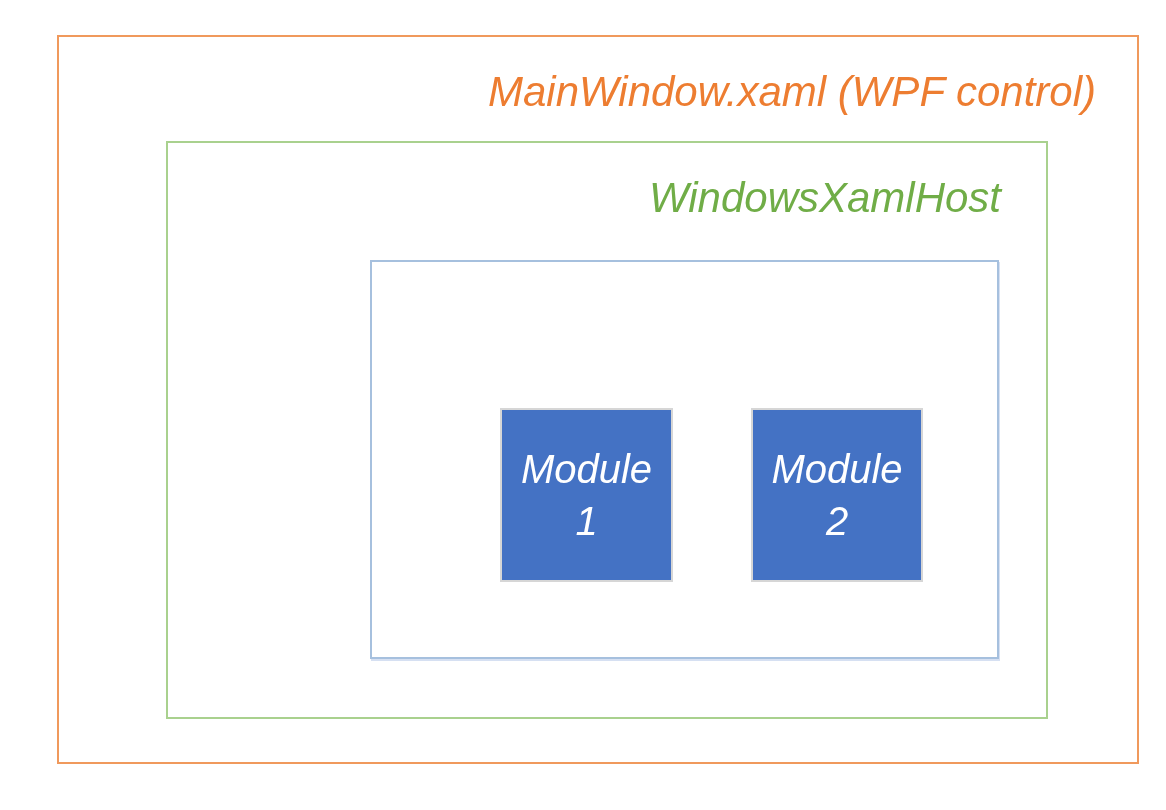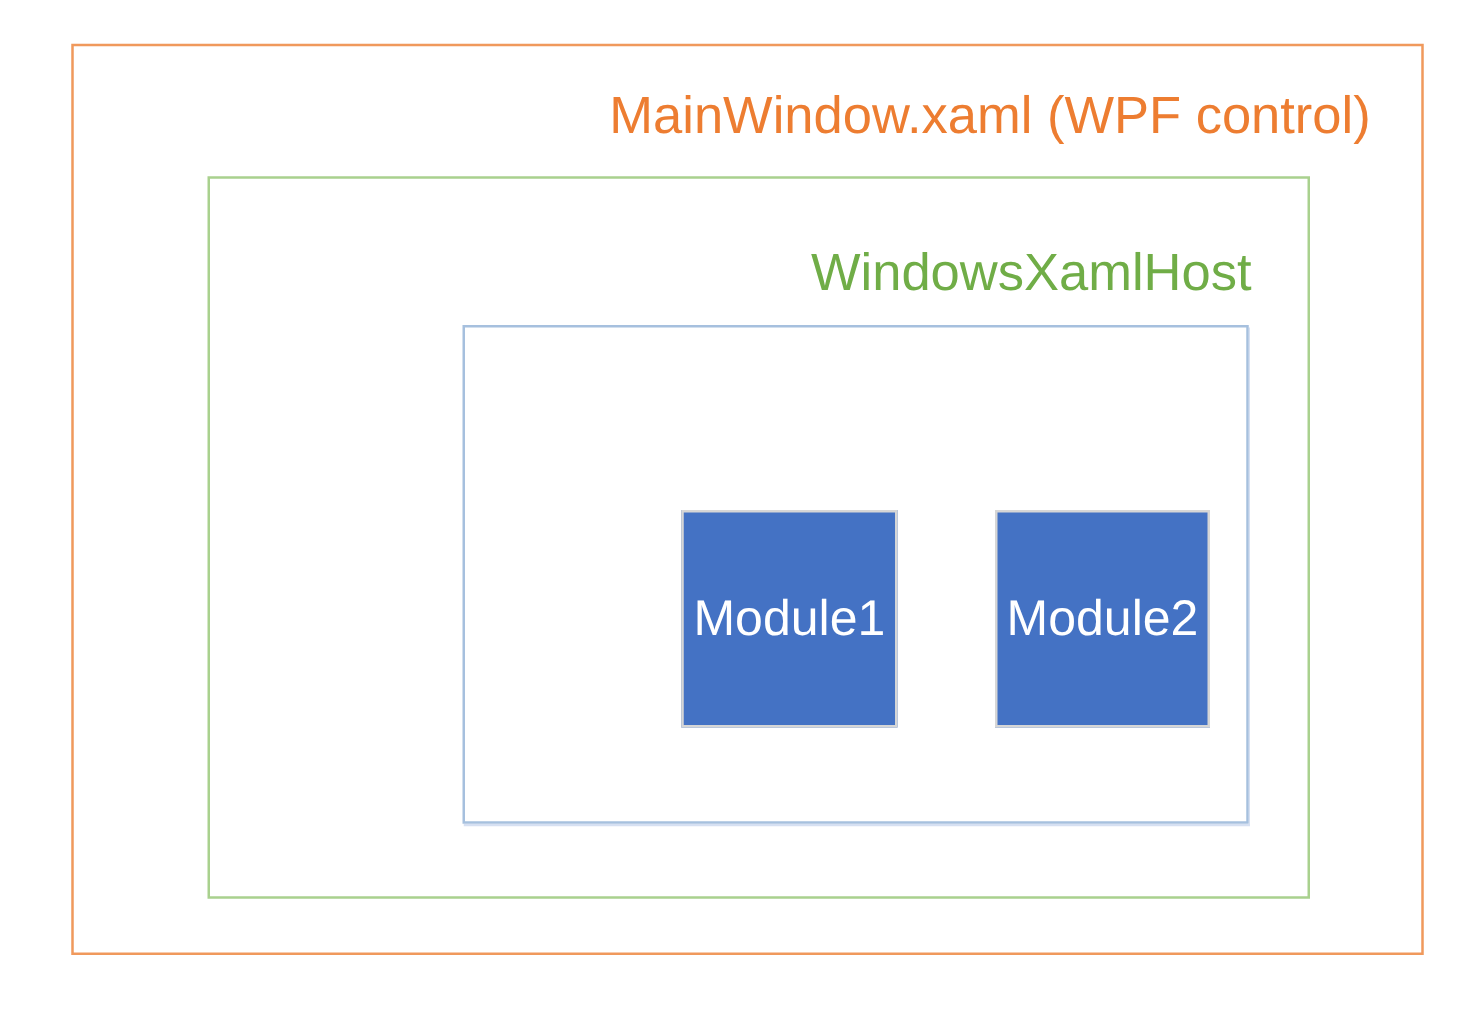--- a/index.html
+++ b/index.html
@@ -11,6 +11,7 @@
     background: #ffffff;
     font-family: "Liberation Sans", sans-serif;
     overflow: hidden;
+    font-style: italic;
   }
   .box { position: absolute; background: transparent; }
 

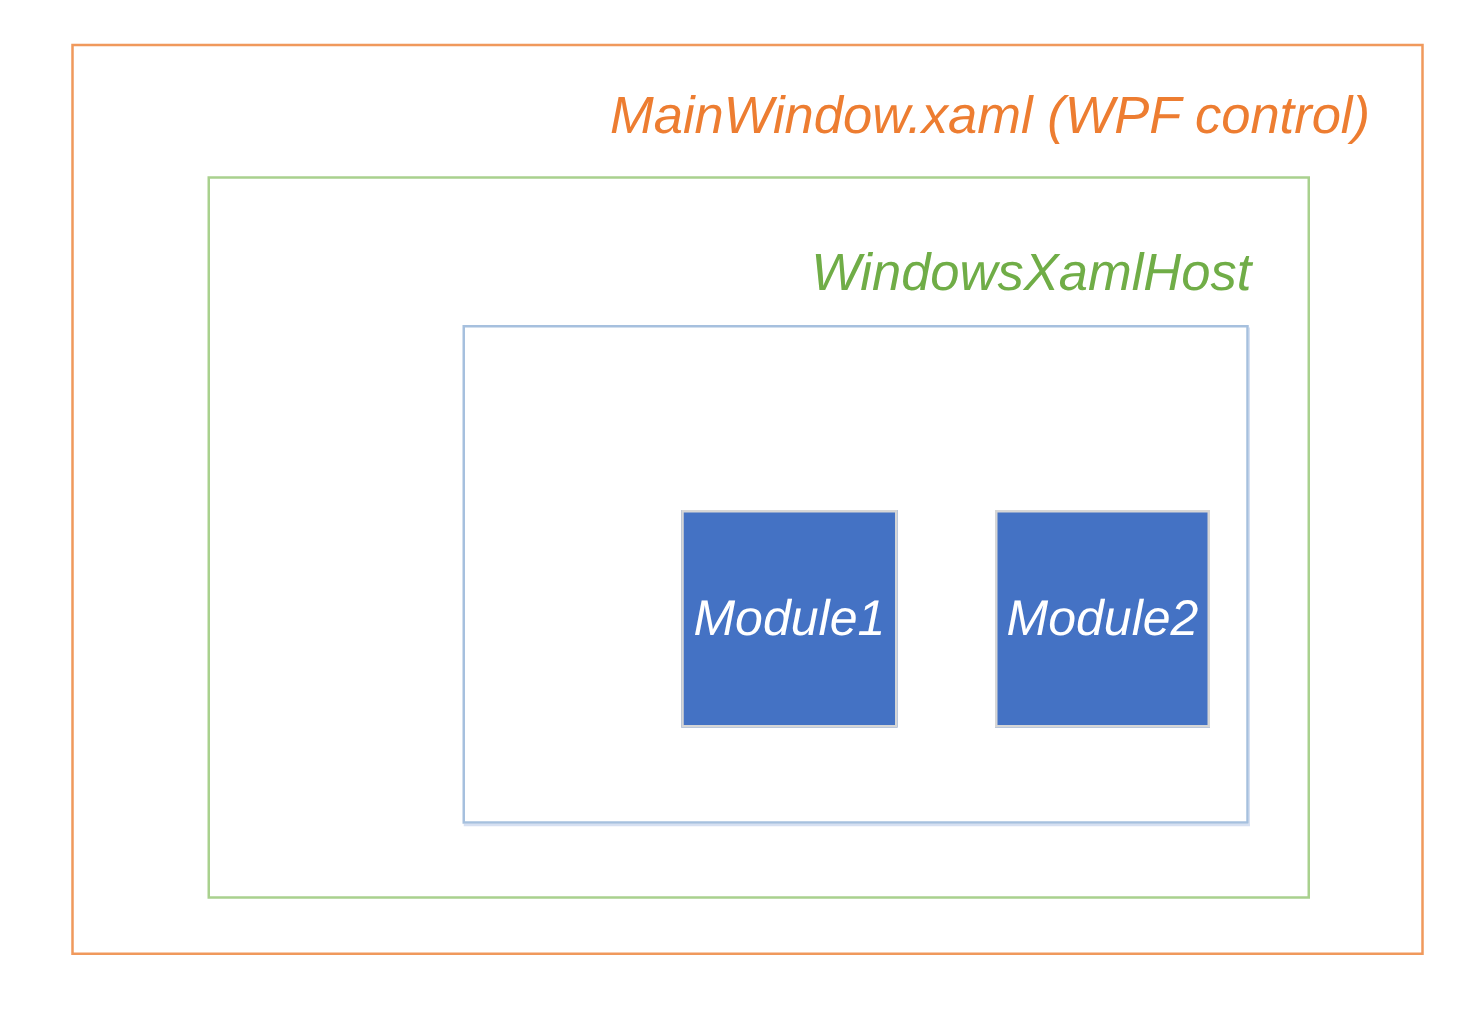--- a/index.html
+++ b/index.html
@@ -43,7 +43,6 @@
     font-size: 42px;
     color: #70AD47;
     white-space: nowrap;
-    margin-top: 20px;
   }
 
   .shell-box {

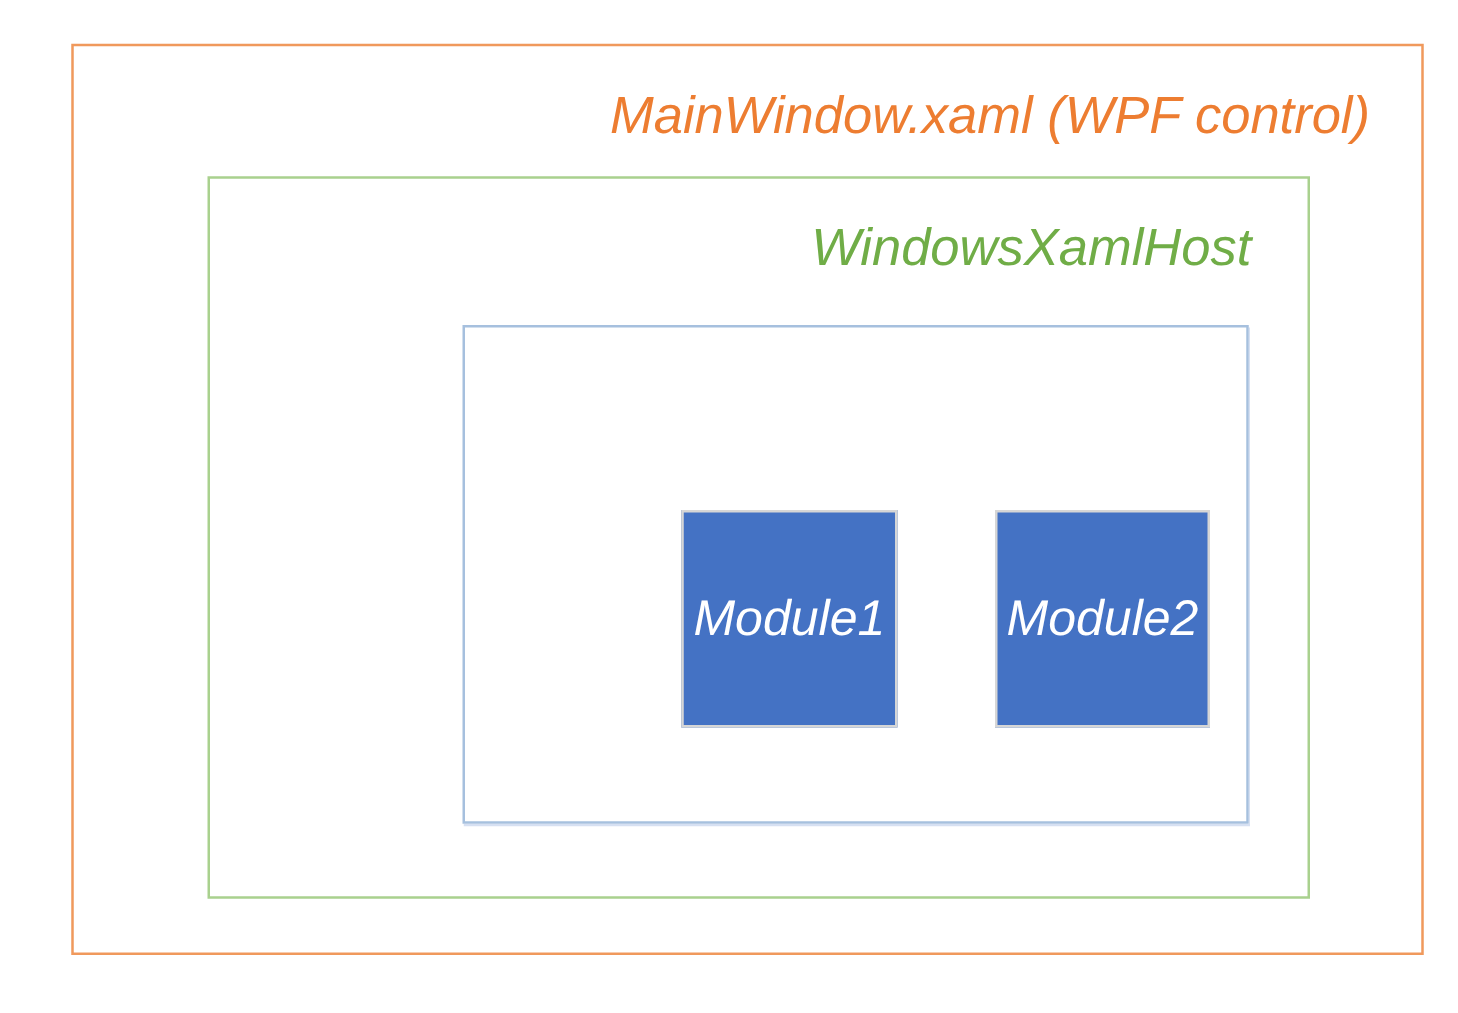--- a/index.html
+++ b/index.html
@@ -68,14 +68,13 @@
     background: #4472C4;
     border: 2px solid #D6D6D6;
     display: flex;
-    flex-direction: row;
+    flex-direction: column;
     align-items: center;
     justify-content: center;
     color: #FFFFFF;
     font-size: 40px;
     line-height: 1.3;
     text-align: right;
-    margin-left: 45px;
   }
   .module-1 { left: 128px; }
   .module-2 { left: 379px; width: 172px; }

